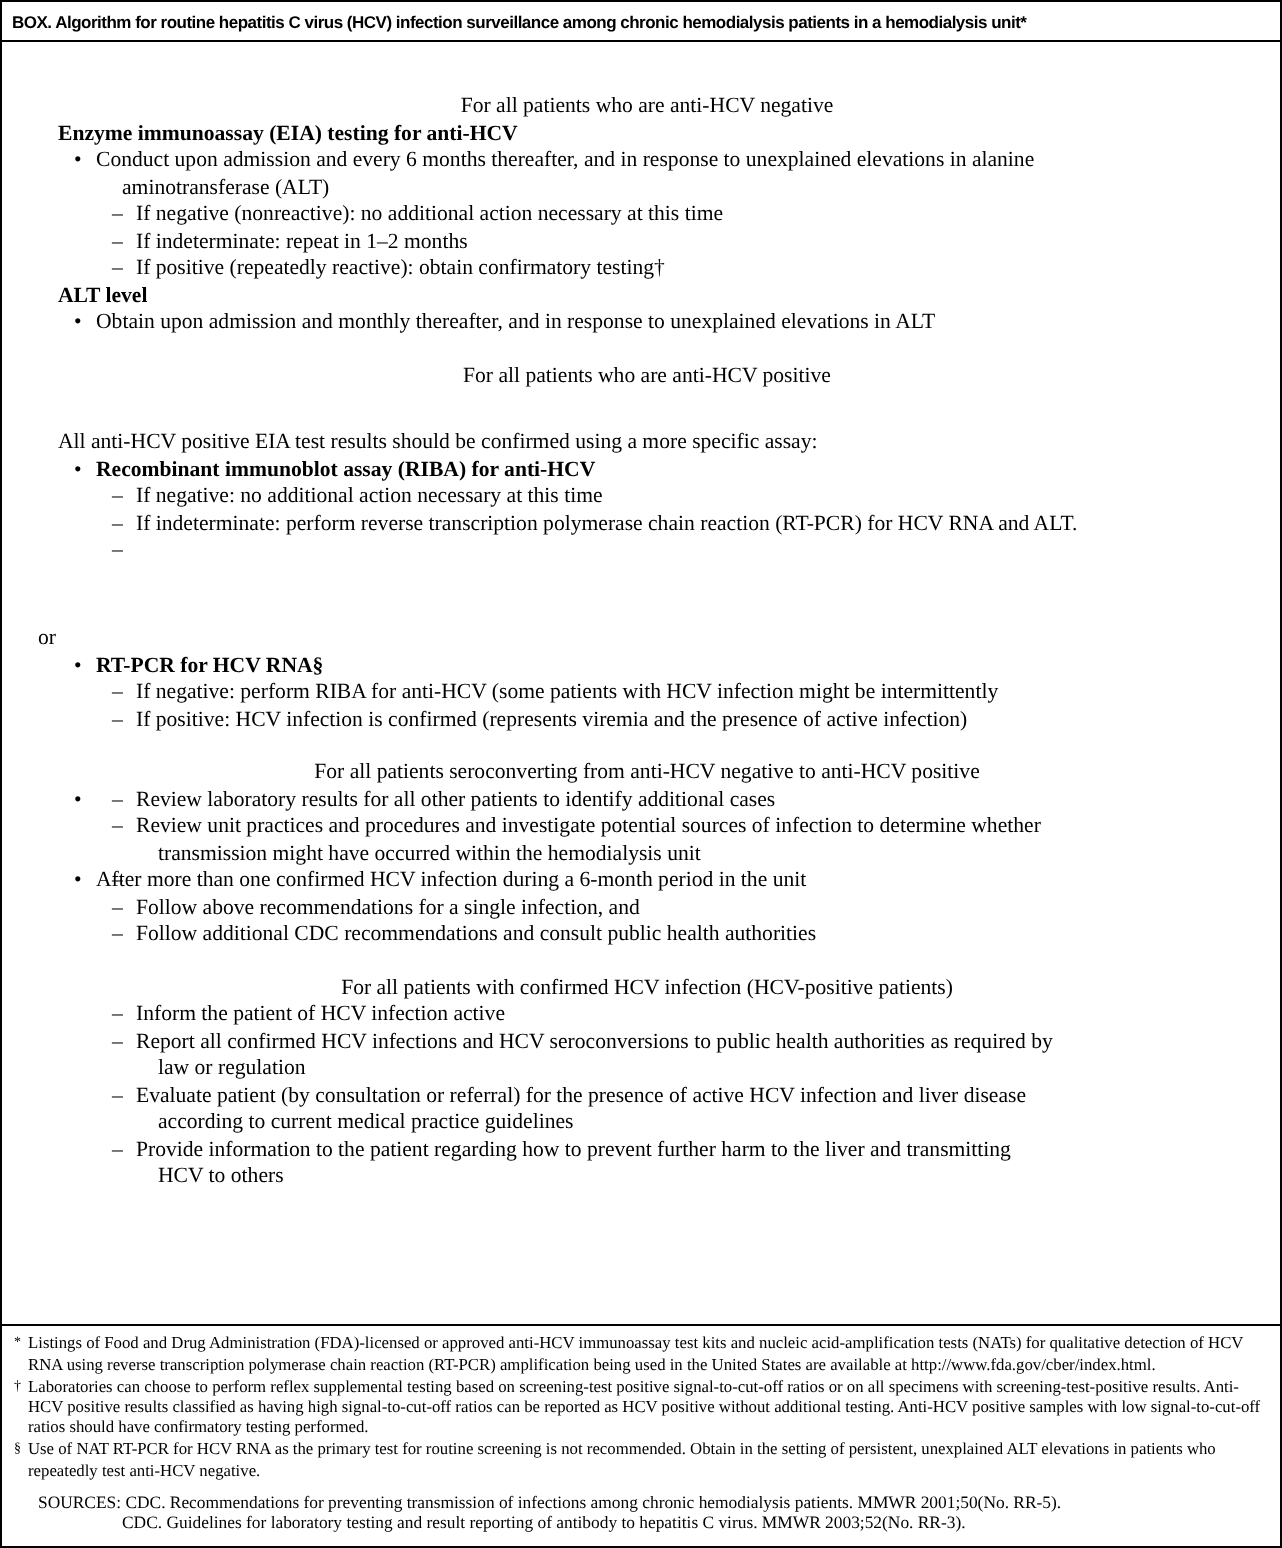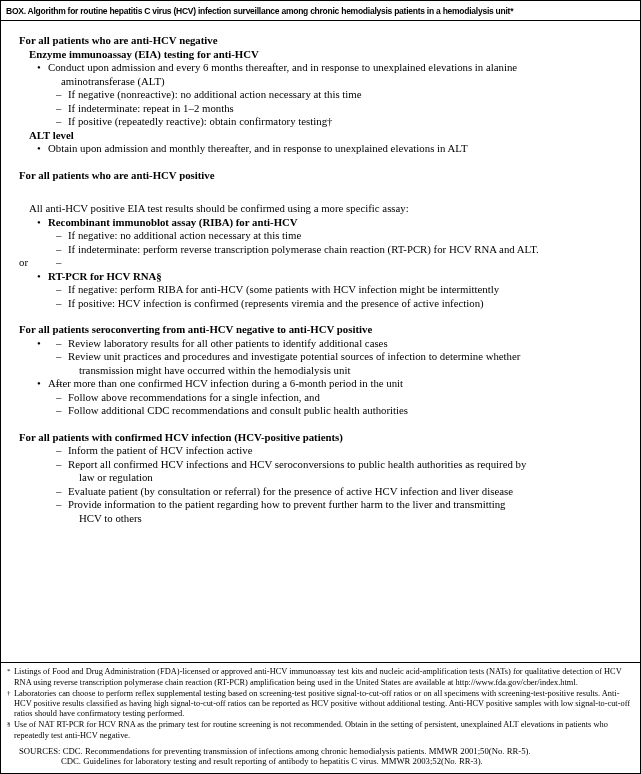--- a/index.html
+++ b/index.html
@@ -12,6 +12,7 @@
     background: #fff; color: #000;
     display: flex; flex-direction: column;
     overflow: hidden;
+    gap: 13px;
   }
 
   .caption {

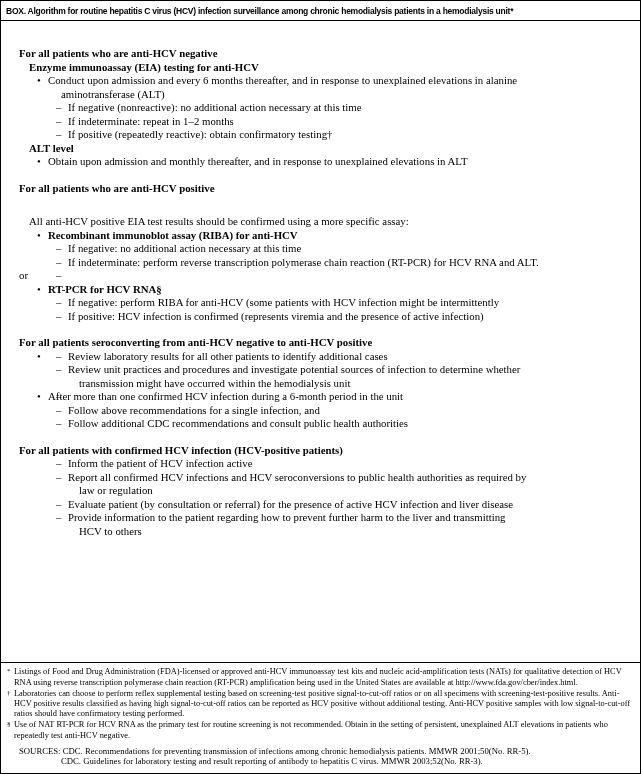--- a/index.html
+++ b/index.html
@@ -38,7 +38,7 @@
   .section + .section { margin-top: 13px; }
 
   .line { position: relative; }
-  .heading    { font-weight: bold; padding-left: 8px; }
+  .heading    { font-weight: normal; padding-left: 8px; text-align: center; }
   .subheading { font-weight: bold; padding-left: 18px; }
   .plain      { padding-left: 18px; margin-top: 20px; }
   .or         { padding-left: 8px; }

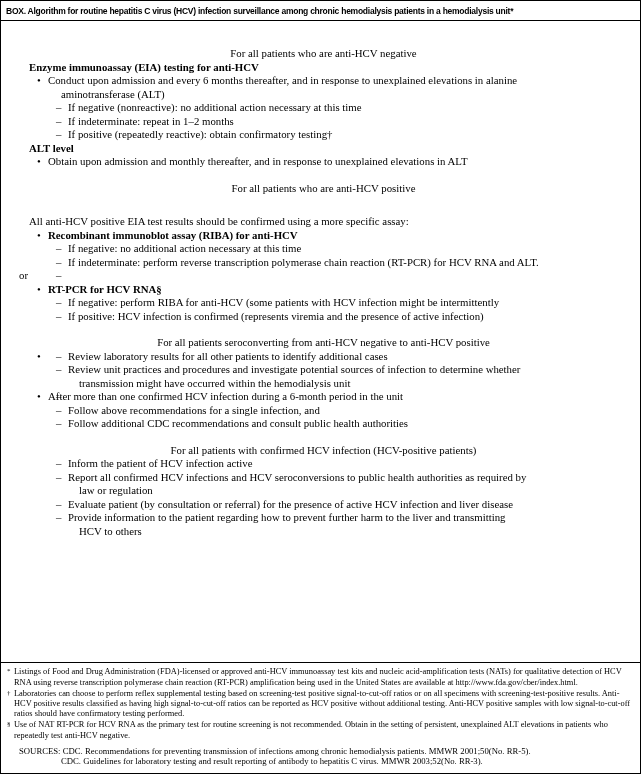--- a/index.html
+++ b/index.html
@@ -41,7 +41,7 @@
   .heading    { font-weight: normal; padding-left: 8px; text-align: center; }
   .subheading { font-weight: bold; padding-left: 18px; }
   .plain      { padding-left: 18px; margin-top: 20px; }
-  .or         { padding-left: 8px; }
+  .or         { padding-left: 8px; margin-top: 44px; }
 
   .bullet, .bullet-bold { padding-left: 37px; }
   .bullet .marker, .bullet-bold .marker { position: absolute; left: 26px; }

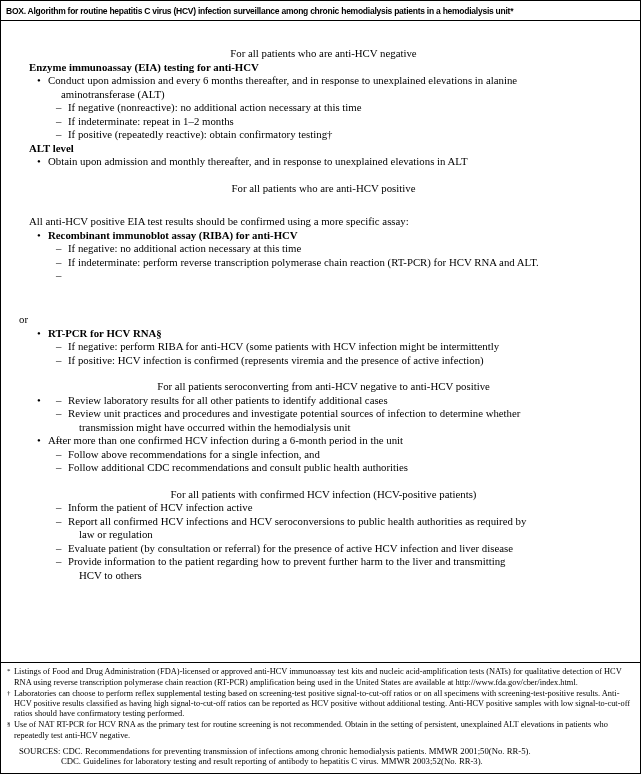--- a/index.html
+++ b/index.html
@@ -115,6 +115,7 @@
         <div class="line dash"><span class="marker">–</span><span class="txt">Report all confirmed HCV infections and HCV seroconversions to public health authorities as required by</span></div>
         <div class="line cont cont-dash">law or regulation</div>
         <div class="line dash"><span class="marker">–</span><span class="txt">Evaluate patient (by consultation or referral) for the presence of active HCV infection and liver disease</span></div>
+        <div class="line cont cont-dash">according to current medical practice guidelines</div>
         <div class="line dash"><span class="marker">–</span><span class="txt">Provide information to the patient regarding how to prevent further harm to the liver and transmitting</span></div>
         <div class="line cont cont-dash">HCV to others</div>
       </div>

